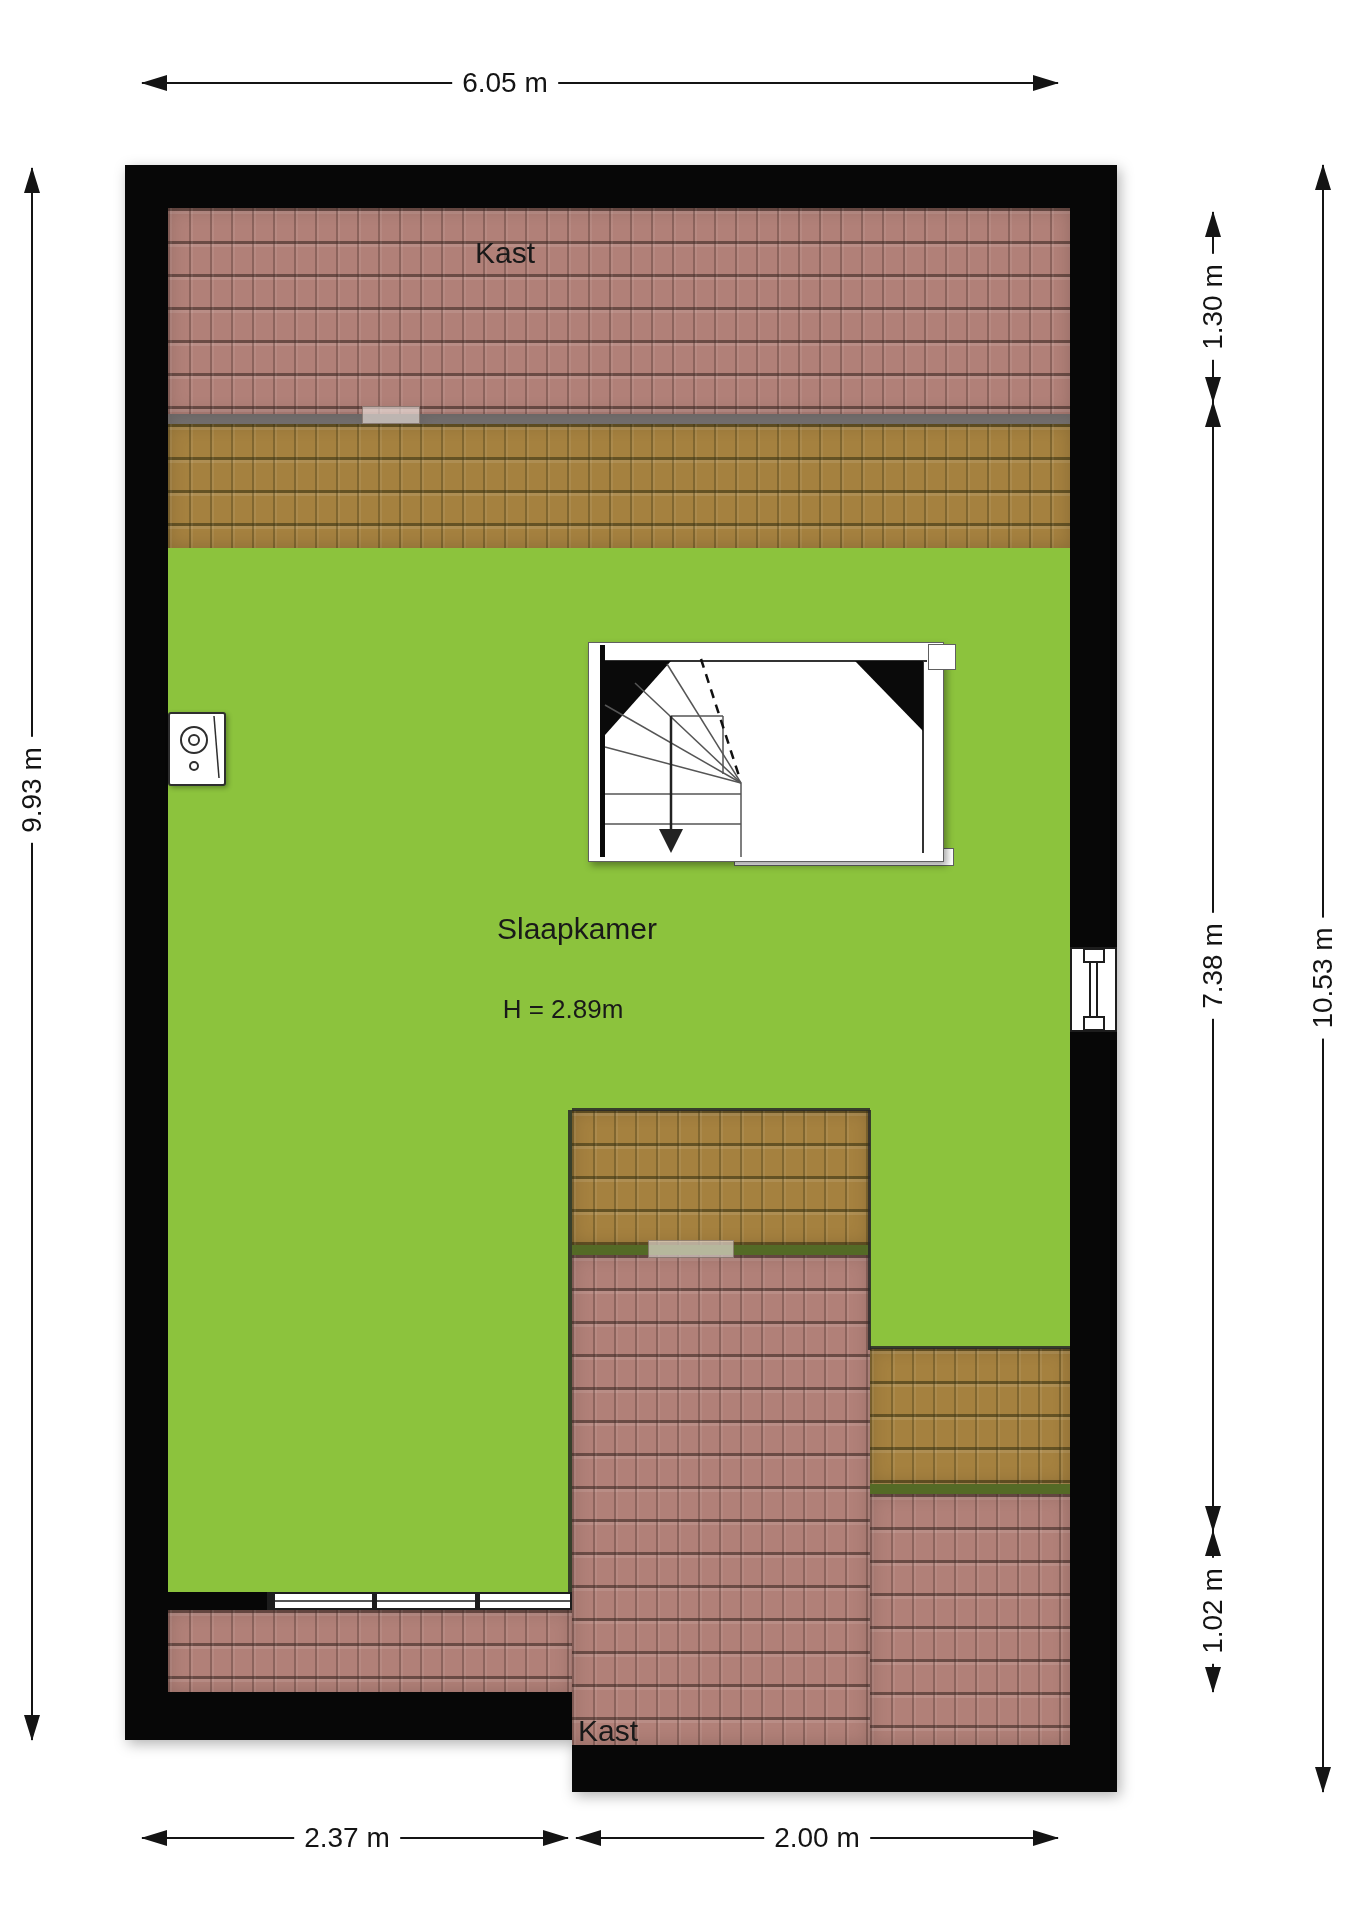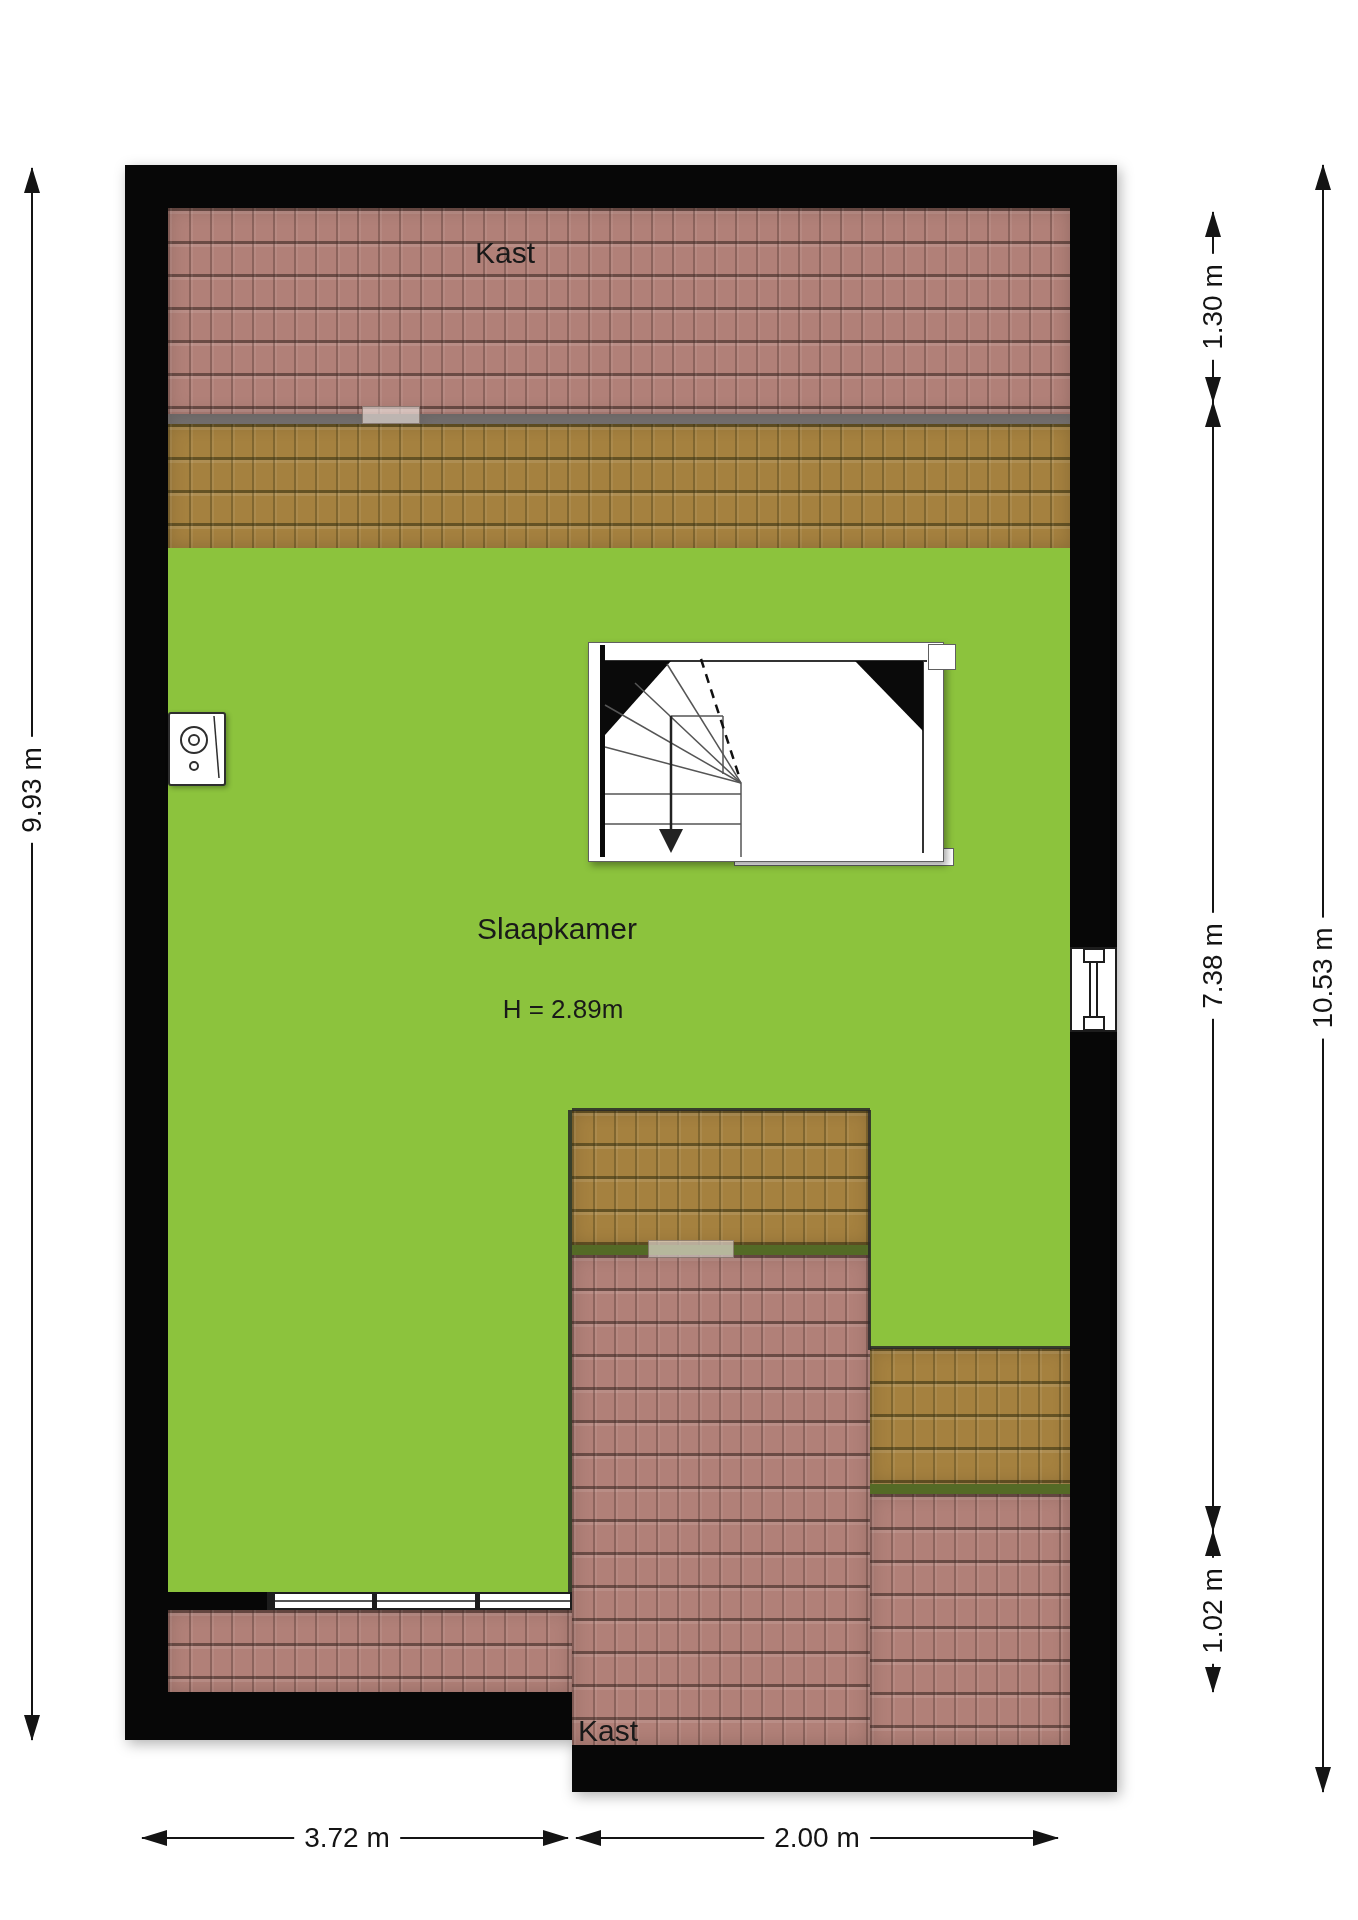--- a/index.html
+++ b/index.html
@@ -147,6 +147,12 @@
   <div class="lbl room-name" style="left:357px;top:912px;width:400px;">Slaapkamer</div>
   <div class="lbl room-sub2" style="left:363px;top:994px;width:400px;">H = 2.89m</div>
 
+  <div class="dimh" style="left:142px;top:74px;width:916px;">
+    <div class="line"></div>
+      <span class="ah l"></span>
+      <span class="ah r"></span>
+    <span class="dtxt" style="left:363px;">6.05 m</span>
+  </div>
 
   <div class="dimv" style="left:23px;top:168px;height:1572px;">
     <div class="line"></div>

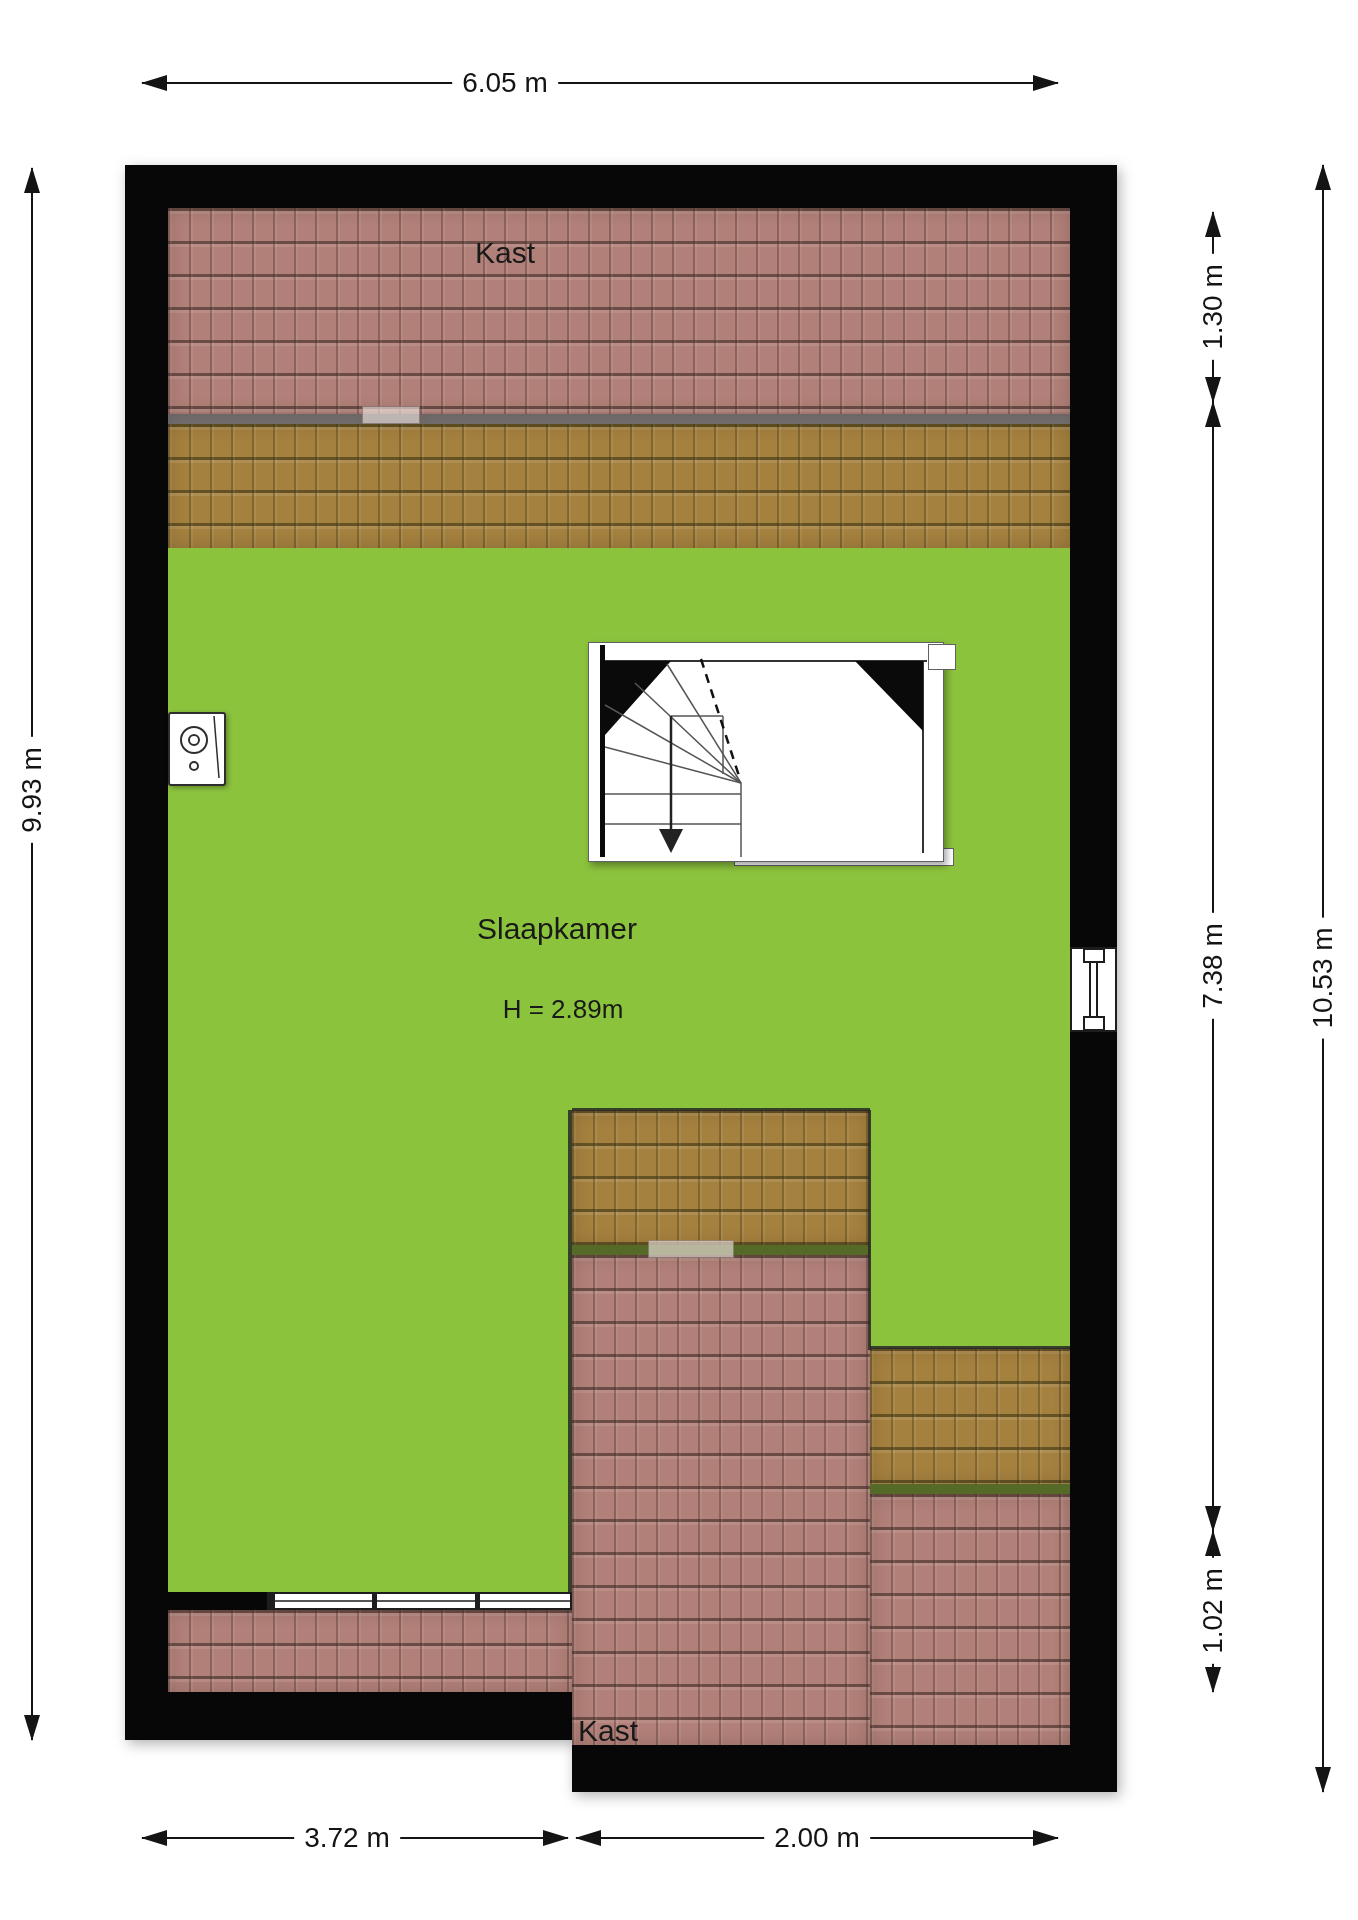--- a/index.html
+++ b/index.html
@@ -144,7 +144,7 @@
   <div class="lbl kast" style="left:405px;top:236px;width:200px;">Kast</div>
   <div class="lbl kast" style="left:508px;top:1714px;width:200px;">Kast</div>
 
-  <div class="lbl room-name" style="left:357px;top:912px;width:400px;">Slaapkamer</div>
+  <div class="lbl room-name" style="left:377px;top:912px;width:400px;">Slaapkamer</div>
   <div class="lbl room-sub2" style="left:363px;top:994px;width:400px;">H = 2.89m</div>
 
   <div class="dimh" style="left:142px;top:74px;width:916px;">

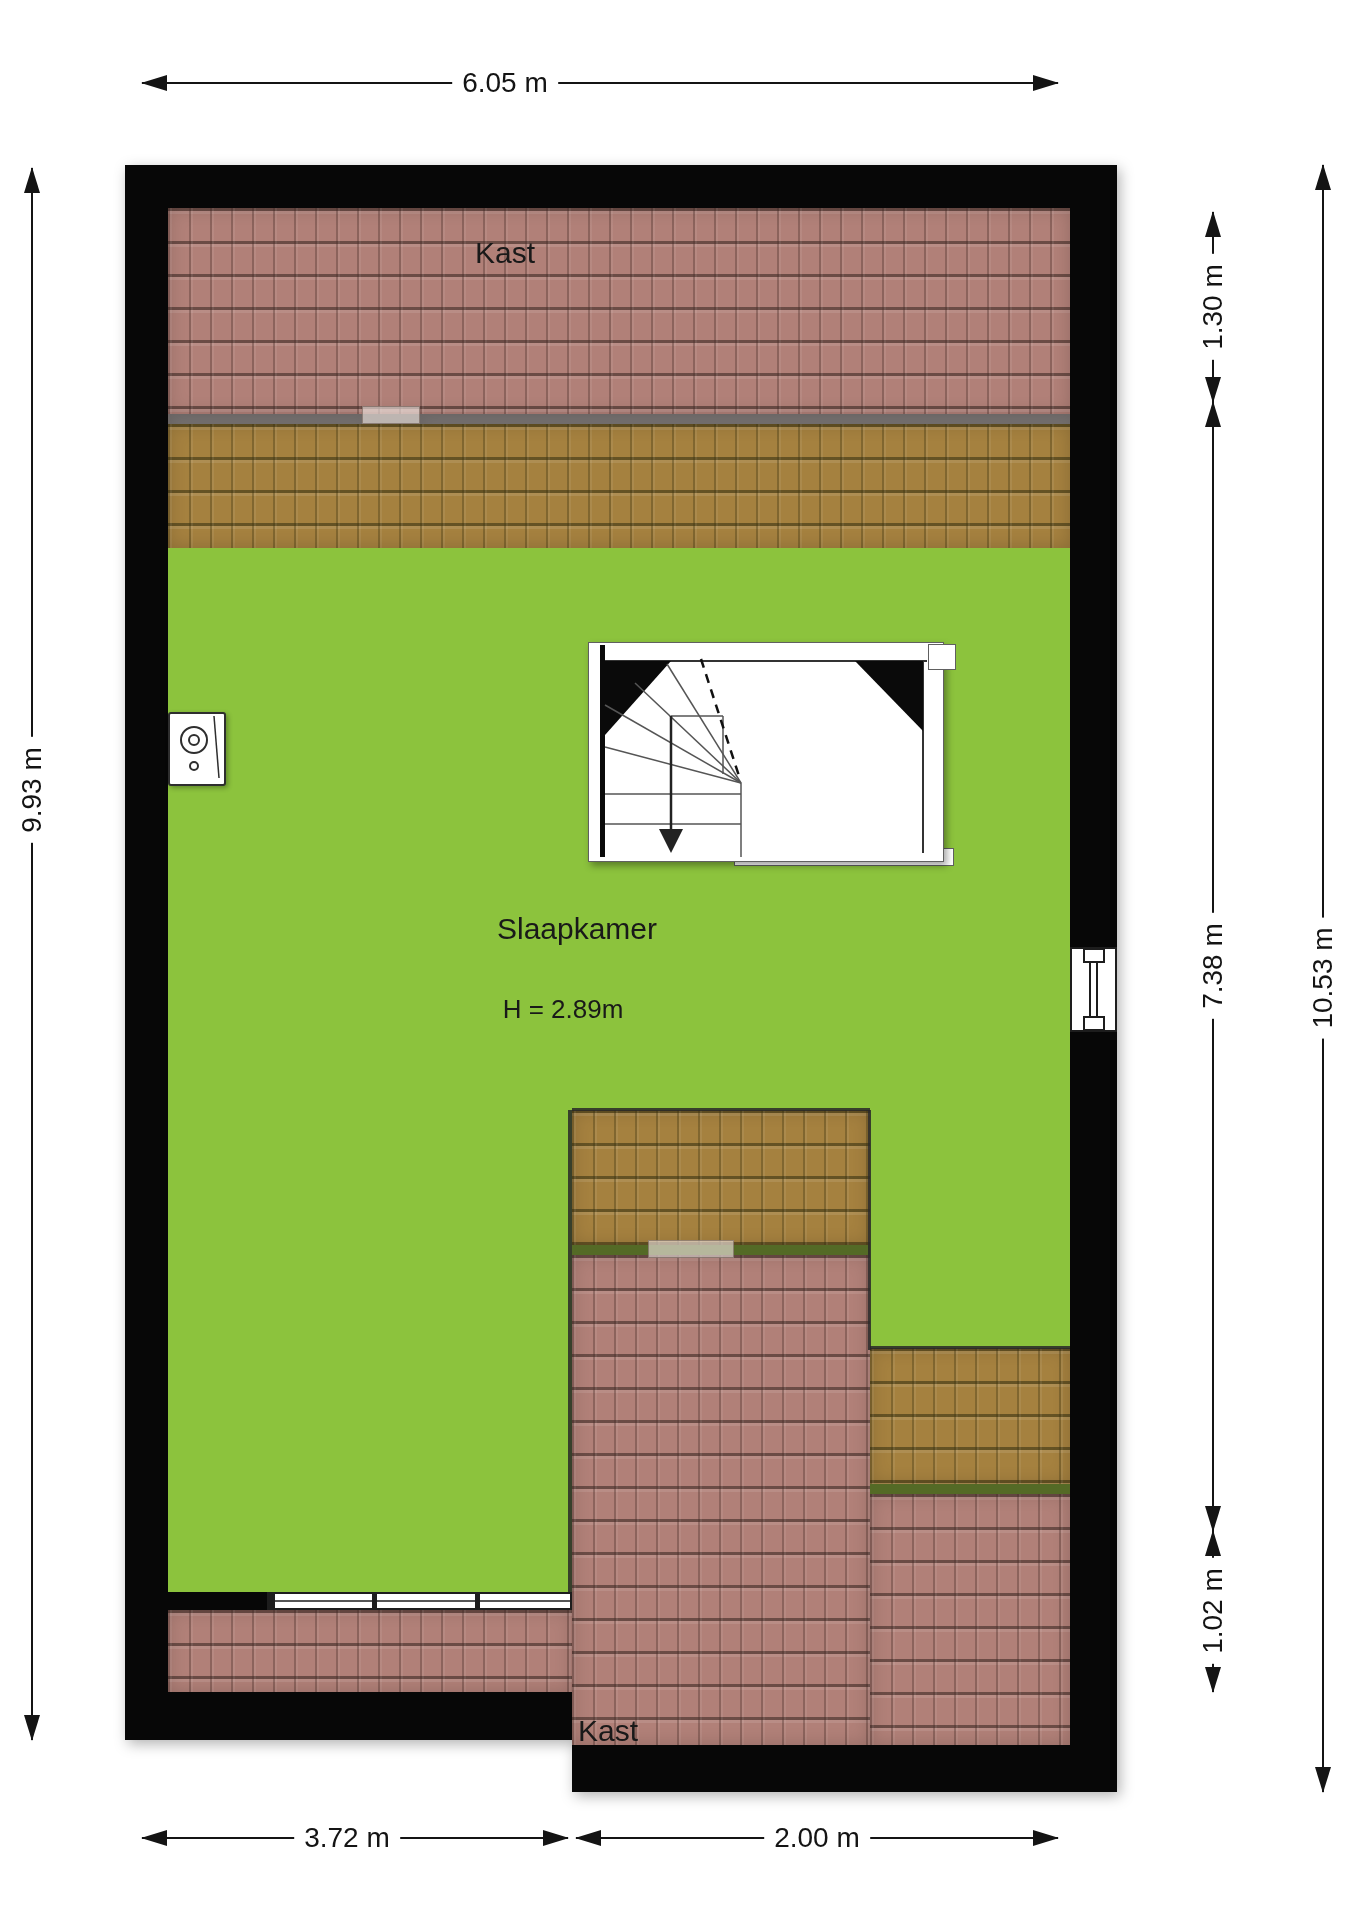--- a/index.html
+++ b/index.html
@@ -191,7 +191,7 @@
     <div class="line"></div>
       <span class="ah l"></span>
       <span class="ah r"></span>
-    <span class="dtxt" style="left:205px;">3.72 m</span>
+    <span class="dtxt" style="left:205px;">2.37 m</span>
   </div>
   <div class="dimh" style="left:576px;top:1829px;width:482px;">
     <div class="line"></div>

